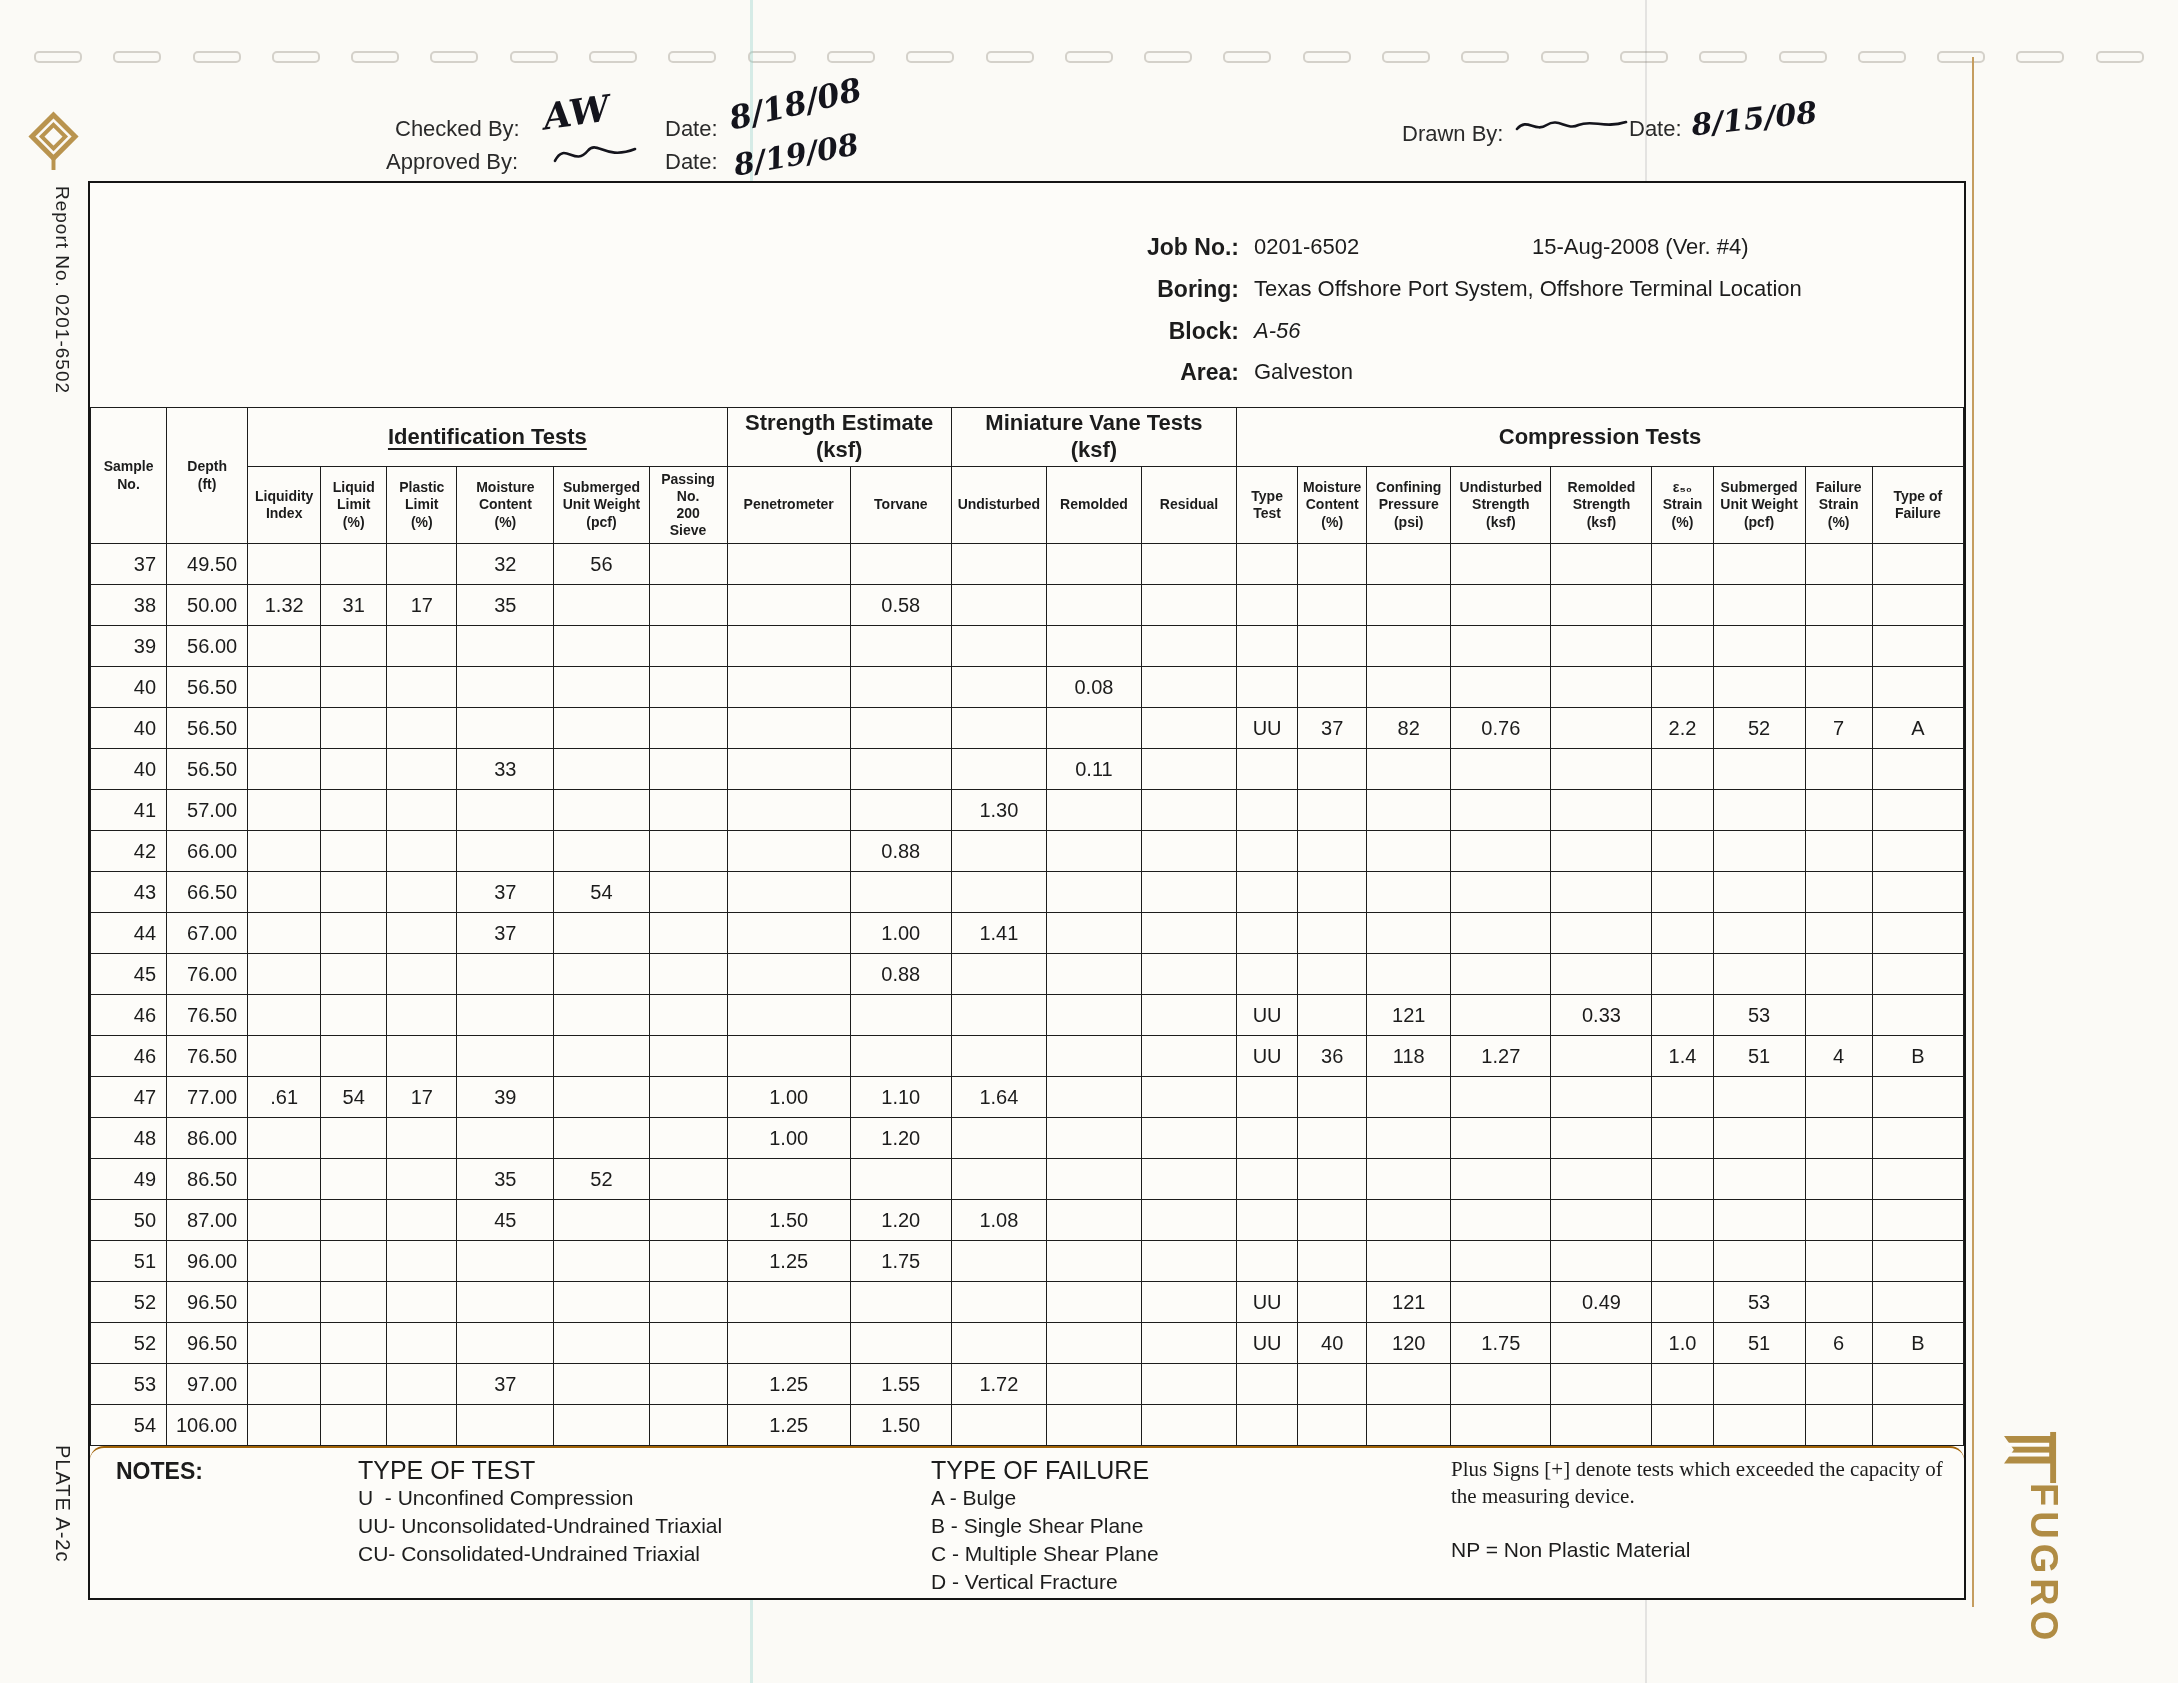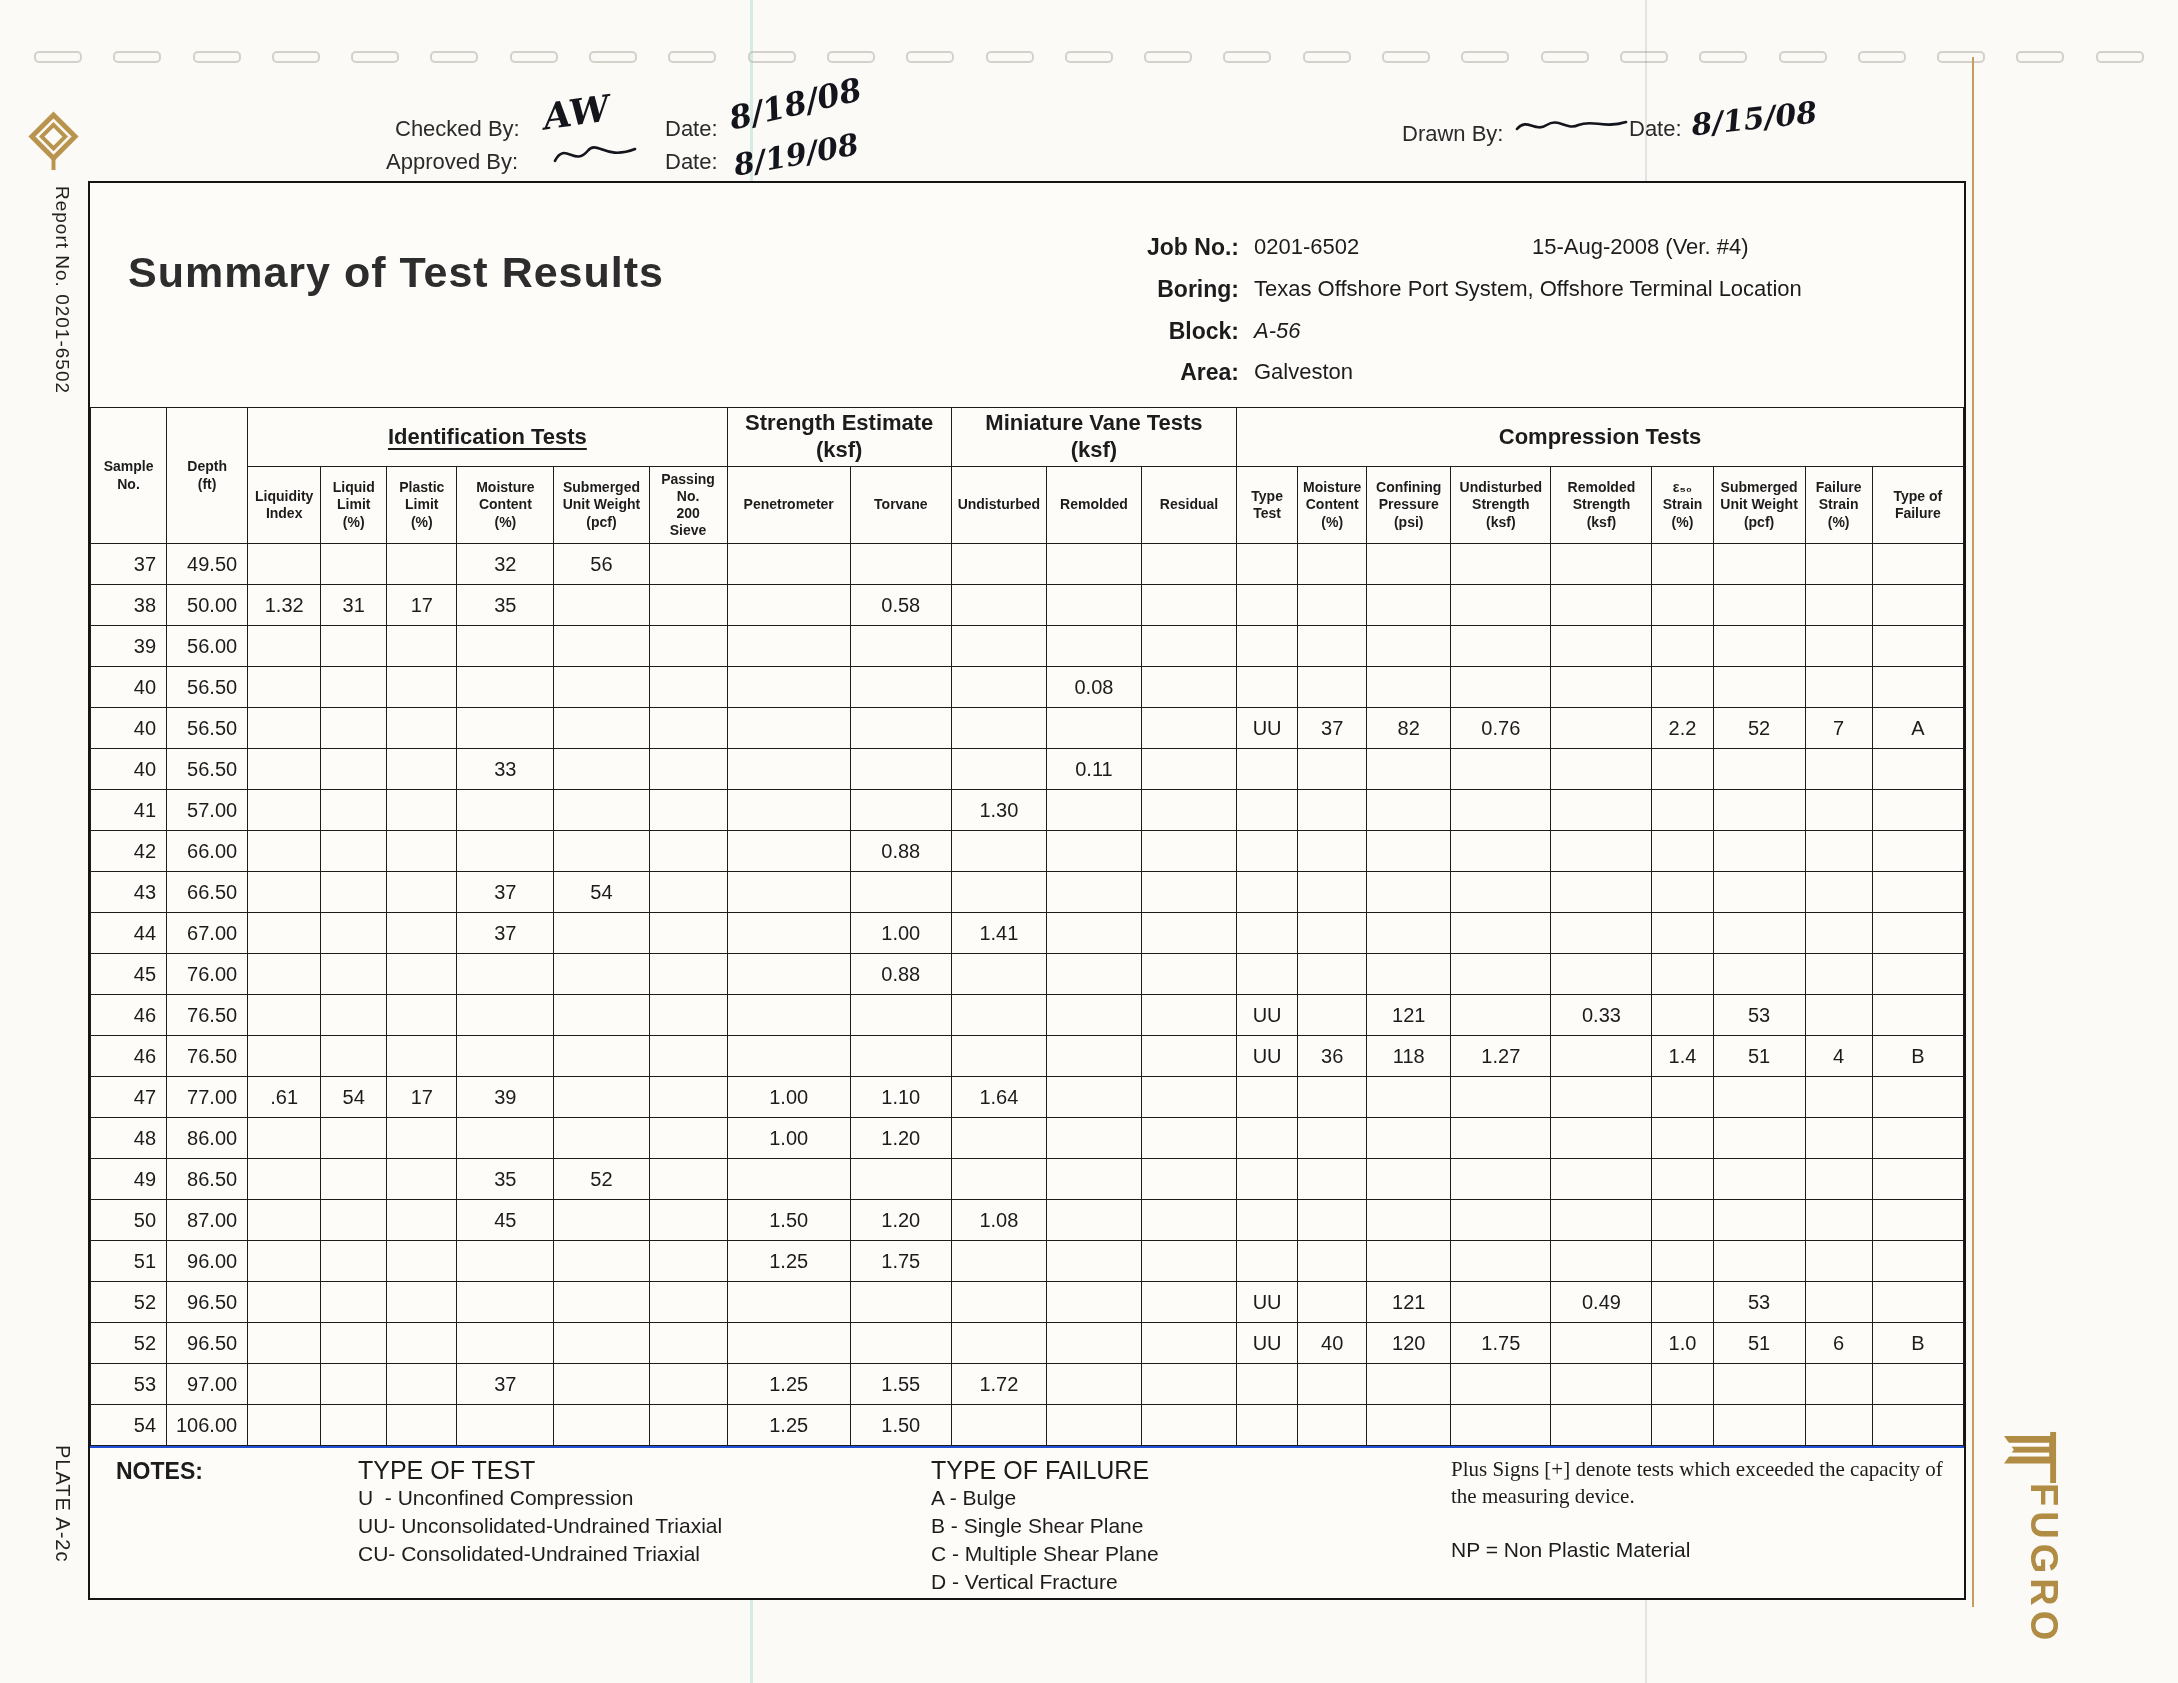--- a/index.html
+++ b/index.html
@@ -176,7 +176,6 @@
 <div class="main-box">
 
   <div class="title-block">
-    <div class="doc-title">Summary of Test Results</div>
 
     <span class="jlabel" style="top:51px;">Job No.:</span>
     <span class="jvalue" style="top:51px;">0201-6502</span>

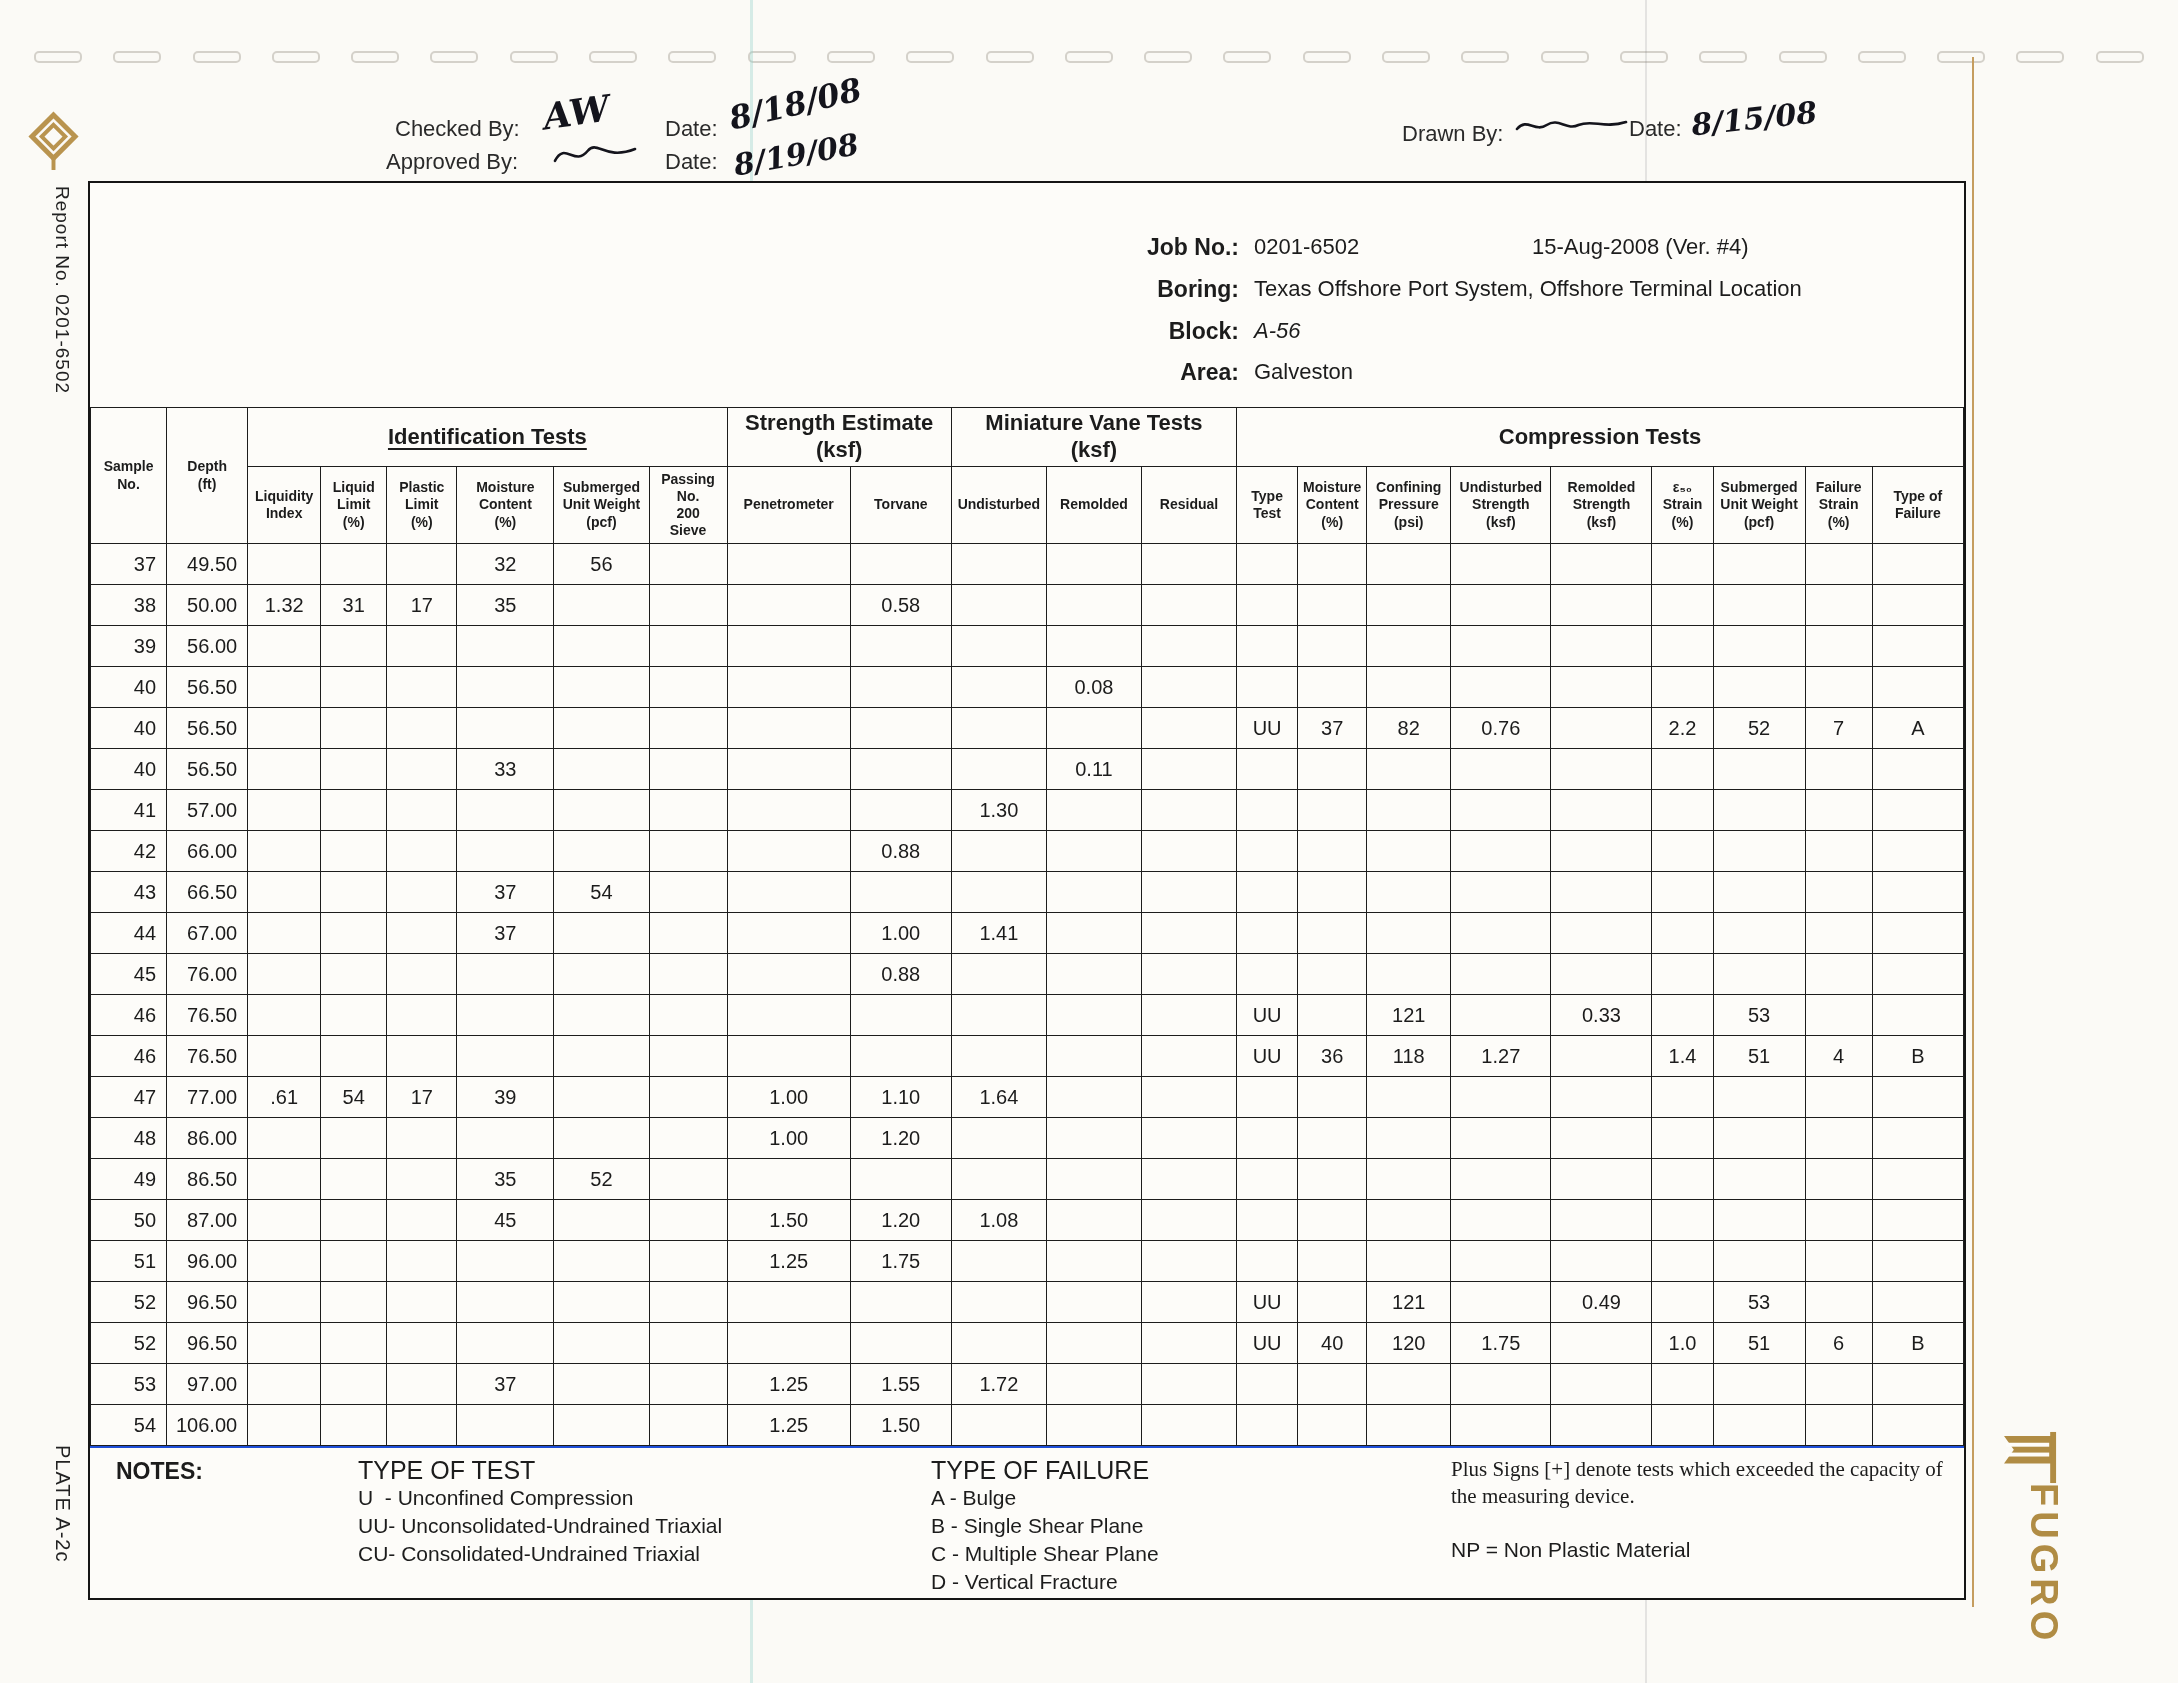--- a/index.html
+++ b/index.html
@@ -86,8 +86,9 @@
 
   
   .notes {
-    position:relative; flex:1 1 auto; border-top:2px solid #1d4ed8;
+    position:relative; flex:1 1 auto; border-top:2px solid #a16207;
     font-size:20px;
+    border-radius:14px;
   }
   .notes-heading { position:absolute; left:26px; top:10px; font-size:23px; font-weight:bold; }
   .note-col { position:absolute; top:8px; line-height:28px; }

